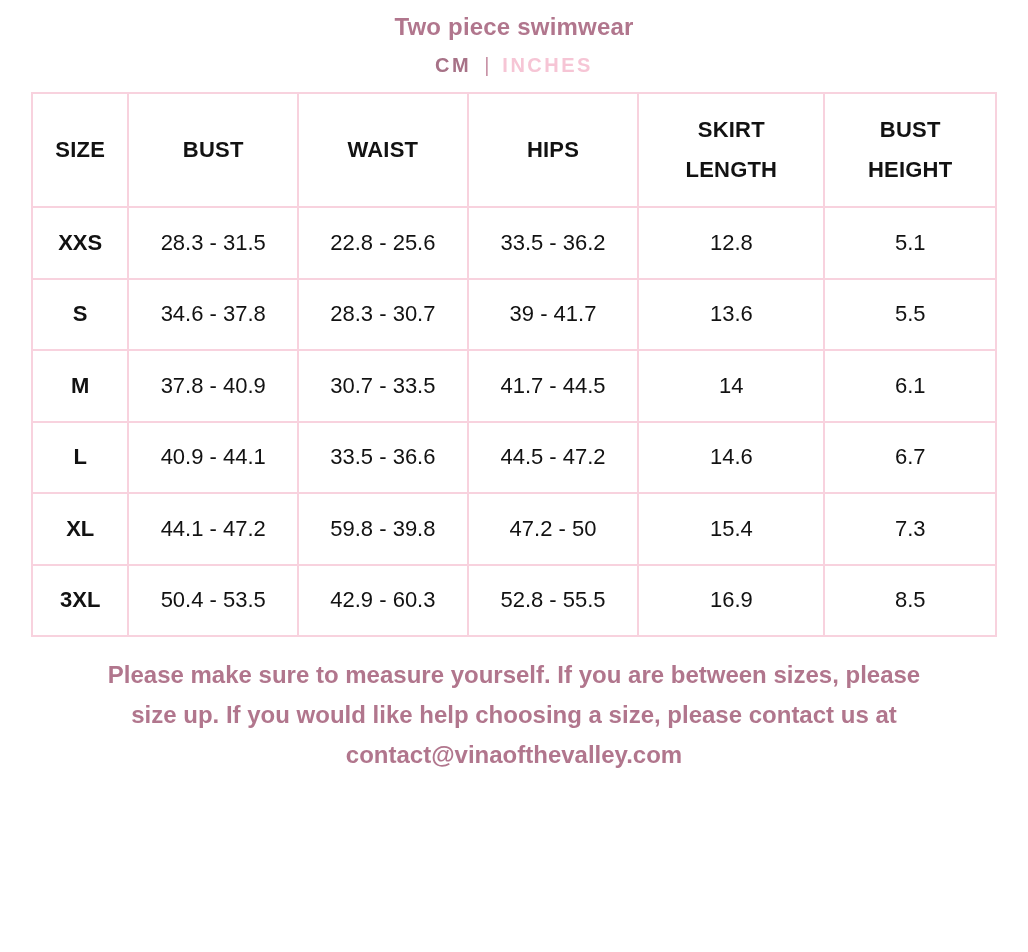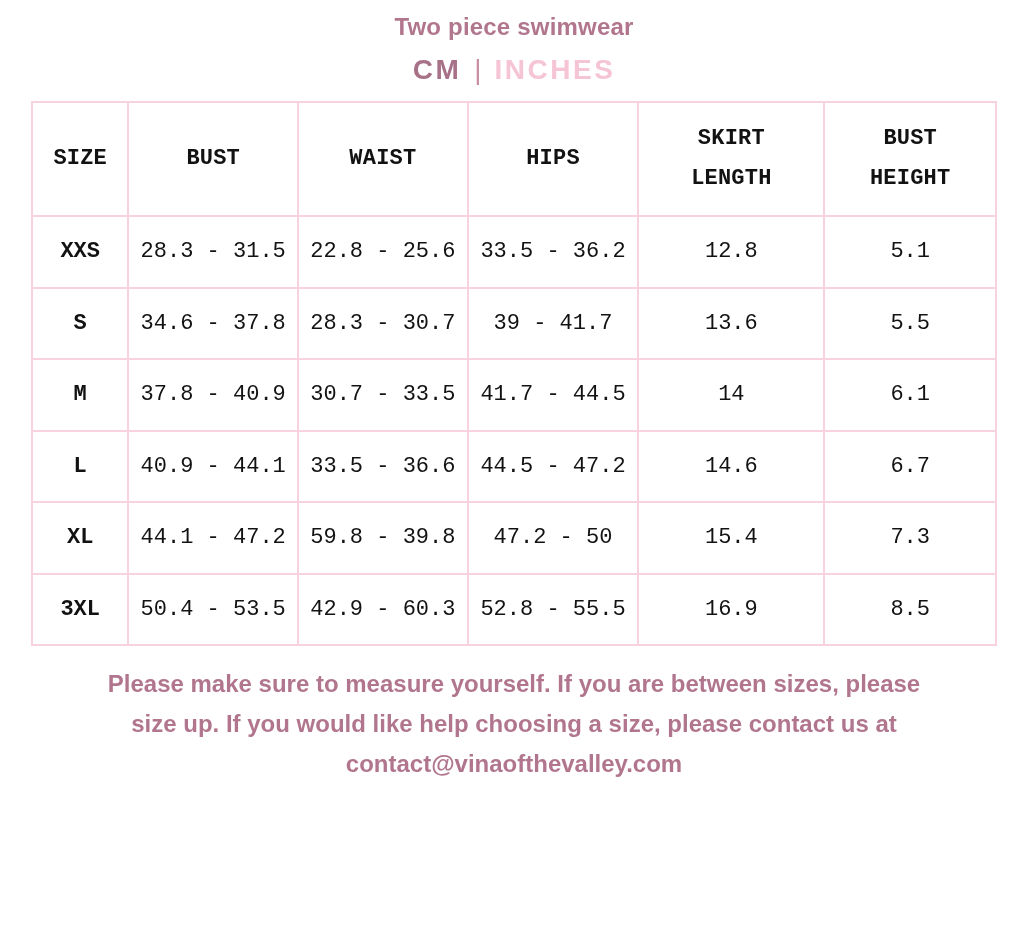--- a/index.html
+++ b/index.html
@@ -23,7 +23,7 @@
   .unit-toggle {
     margin-top: 13px;
     text-align: center;
-    font-size: 28px;
+    font-size: 20px;
     font-weight: bold;
     letter-spacing: 2.5px;
     user-select: none;

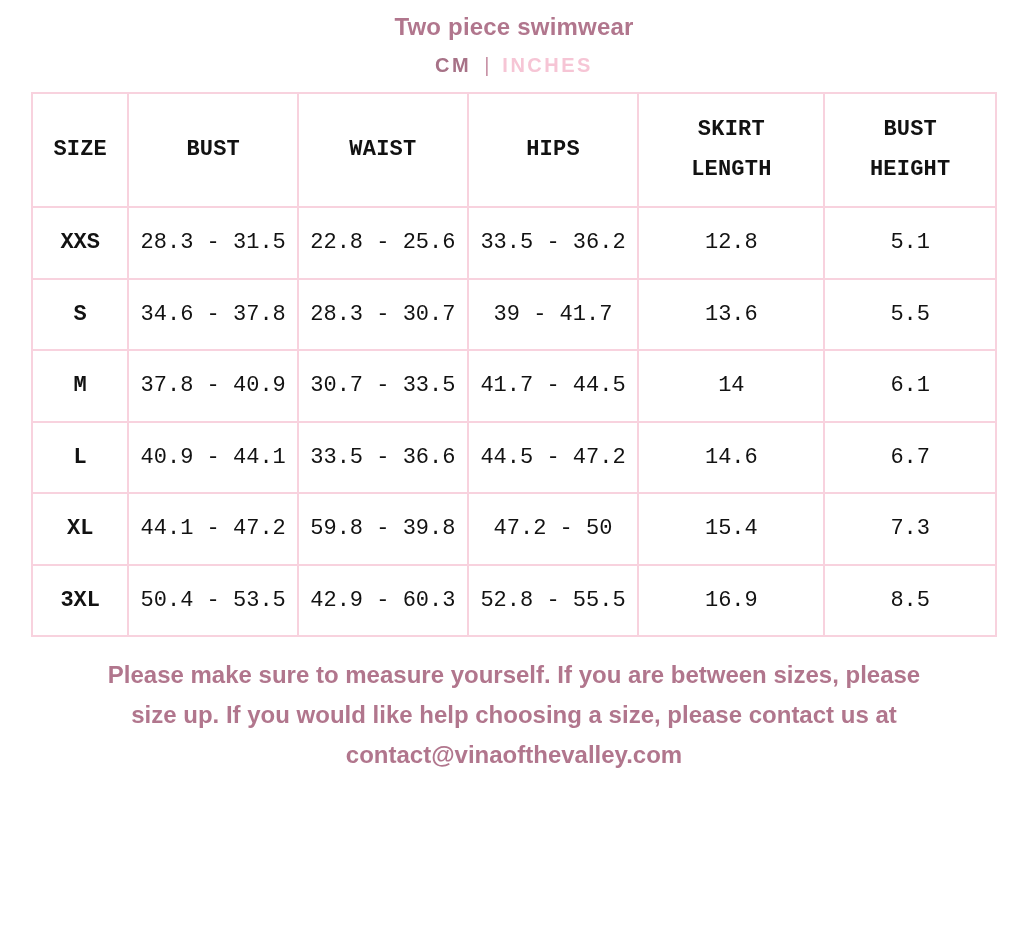--- a/index.html
+++ b/index.html
@@ -43,7 +43,6 @@
     border-collapse: collapse;
     margin-top: 15px;
     table-layout: fixed;
-    font-family: Liberation Mono, monospace;
   }
   .col-size   { width: 10.0%; }
   .col-bust   { width: 17.6%; }

